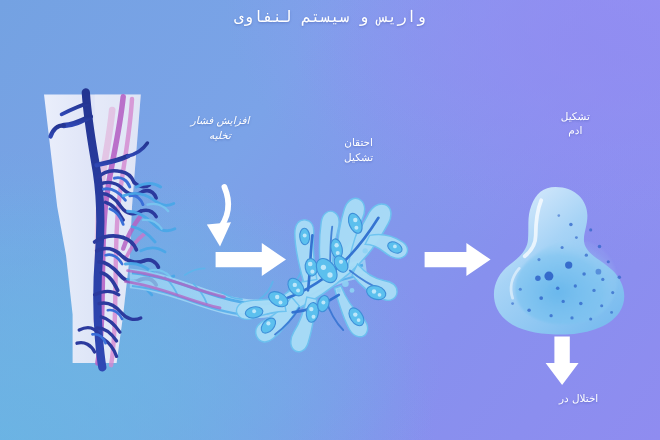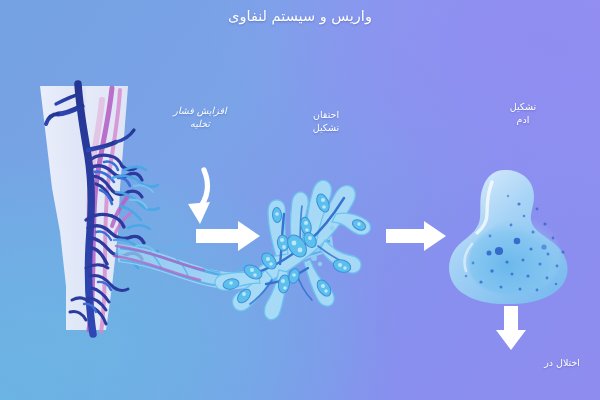--- a/index.html
+++ b/index.html
@@ -37,6 +37,7 @@
     letter-spacing: .2px;
     direction: rtl;
     text-shadow: 0 1px 2px rgba(40,60,140,.35);
+    font-family: Liberation Mono, monospace;
   }
   .label {
     position: absolute;

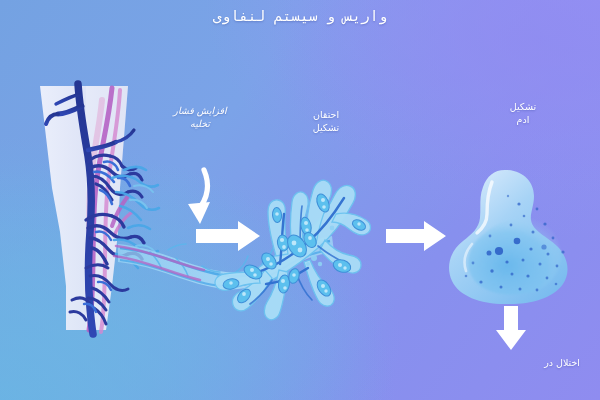--- a/index.html
+++ b/index.html
@@ -50,7 +50,7 @@
     white-space: nowrap;
   }
   #label-venous   { left: 155px; top: 104px; width: 90px; font-style: italic; }
-  #label-lymph    { left: 283px; top: 108px; width: 86px; }
+  #label-lymph    { left: 283px; top: 124px; width: 86px; }
   #label-edema    { left: 480px; top: 100px; width: 86px; }
   #label-drainage { left: 472px; top: 356px; width: 108px; text-align: right; }
   svg.art {

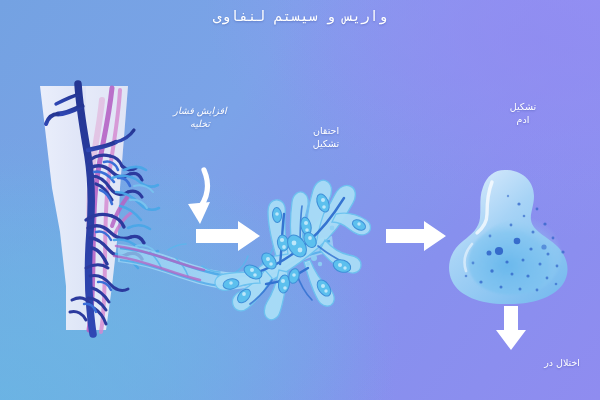--- a/index.html
+++ b/index.html
@@ -52,7 +52,7 @@
   #label-venous   { left: 155px; top: 104px; width: 90px; font-style: italic; }
   #label-lymph    { left: 283px; top: 124px; width: 86px; }
   #label-edema    { left: 480px; top: 100px; width: 86px; }
-  #label-drainage { left: 472px; top: 356px; width: 108px; text-align: right; }
+  #label-drainage { left: 472px; top: 356px; width: 108px; }
   svg.art {
     position: absolute;
     inset: 0;

